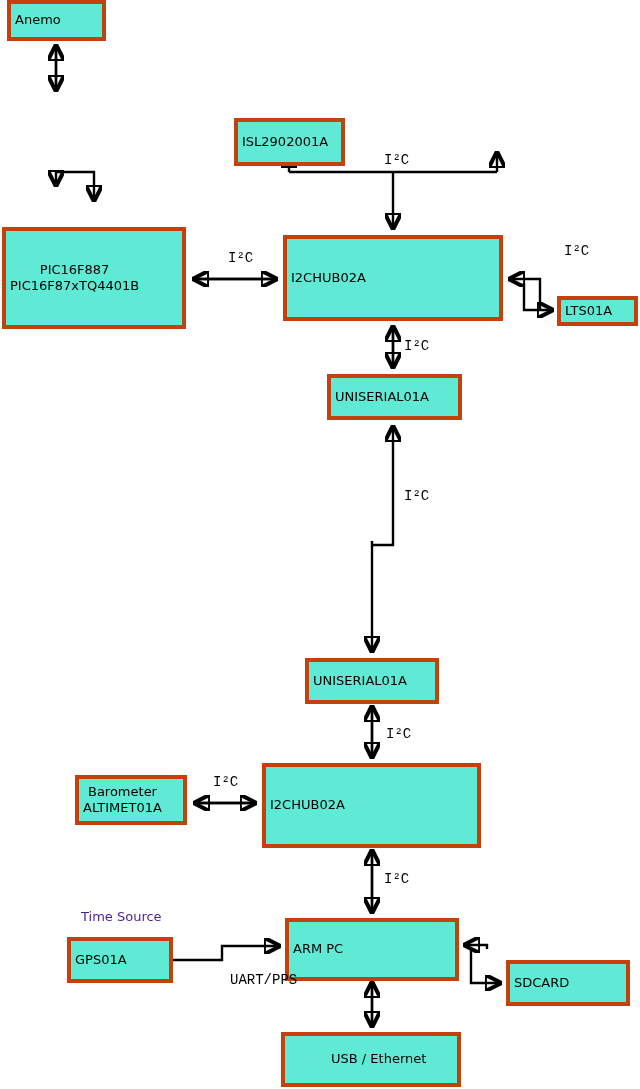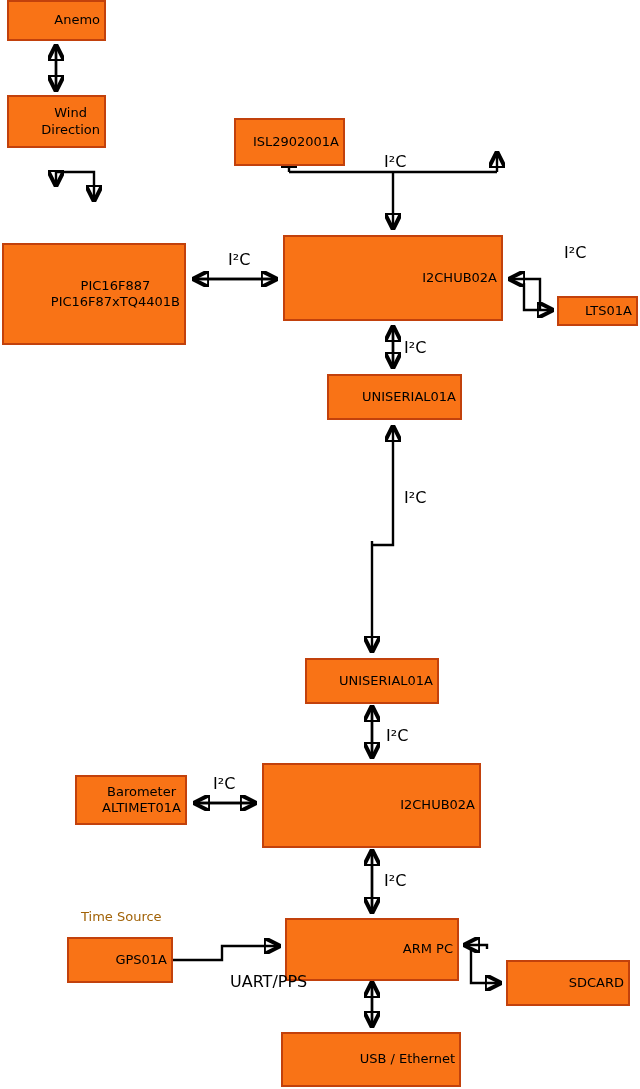--- a/index.html
+++ b/index.html
@@ -18,11 +18,11 @@
   .node {
     position: absolute;
     box-sizing: border-box;
-    border: 2px solid #c2410c;
-    background: #f97316;
+    border: 4px solid #c2410c;
+    background: #5eead4;
     display: flex;
     align-items: center;
-    justify-content: flex-end;
+    justify-content: flex-start;
     text-align: center;
     color: #000000;
     font-size: 13px;

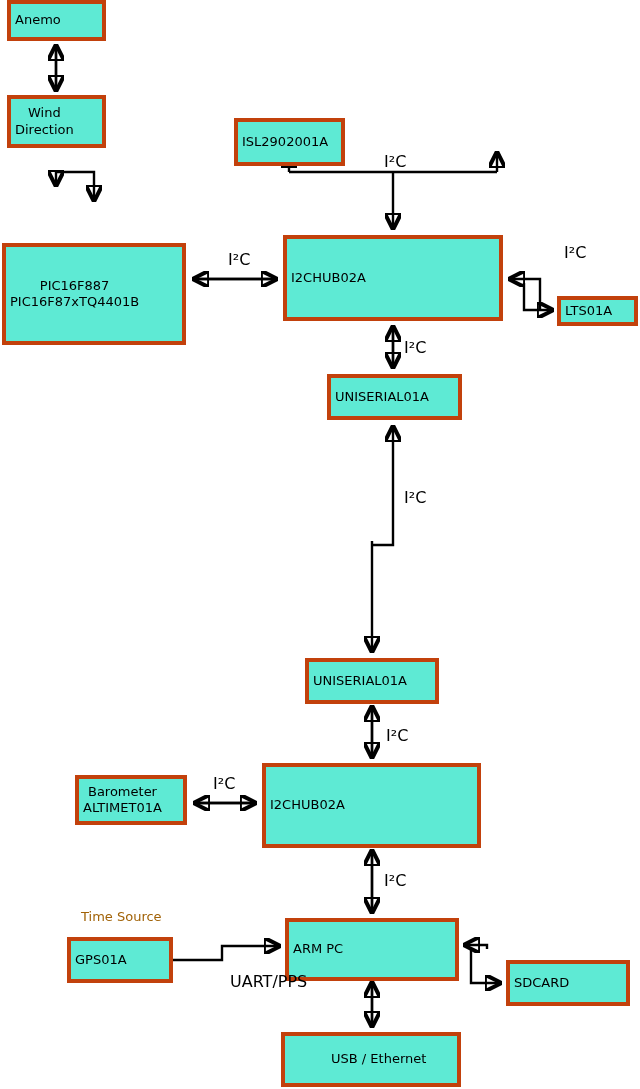--- a/index.html
+++ b/index.html
@@ -121,10 +121,6 @@
     <span class="lbl">Anemo</span>
   </div>
 
-  <div class="node" style="left:7px; top:95px; width:99px; height:53px;">
-    <span class="lbl">Wind
-Direction</span>
-  </div>
 
   <div class="node" style="left:2px; top:227px; width:184px; height:102px;margin-top:16px;">
     <span class="lbl">PIC16F887

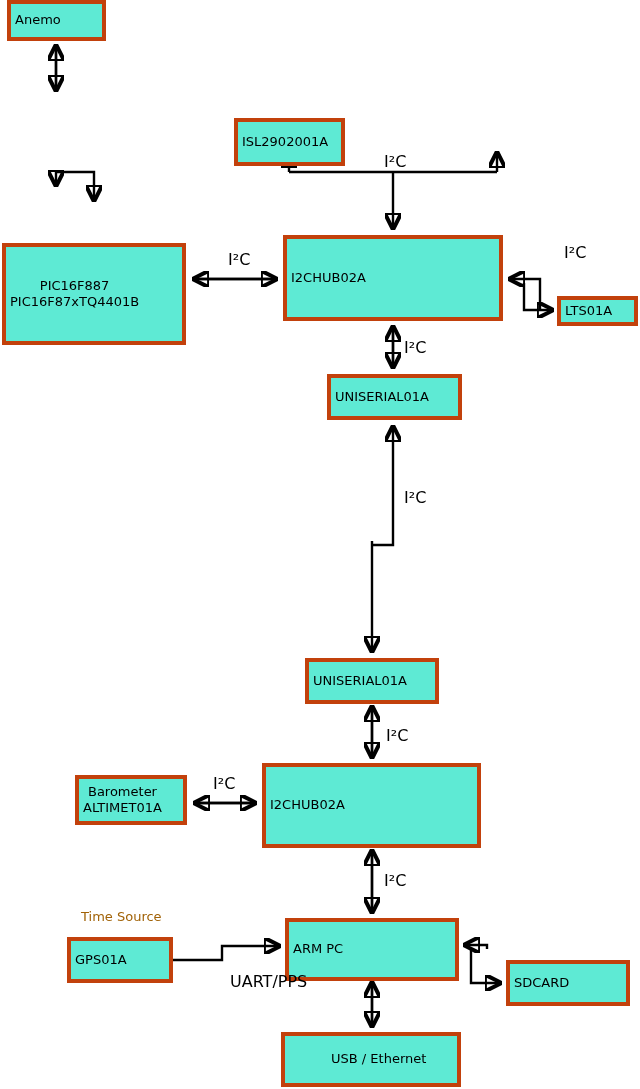--- a/index.html
+++ b/index.html
@@ -35,10 +35,11 @@
   }
   .edge-label {
     position: absolute;
-    font-size: 16px;
+    font-size: 14px;
     color: #000000;
     white-space: nowrap;
     z-index: 4;
+    font-family: Liberation Mono, monospace;
   }
   .free-label {
     position: absolute;

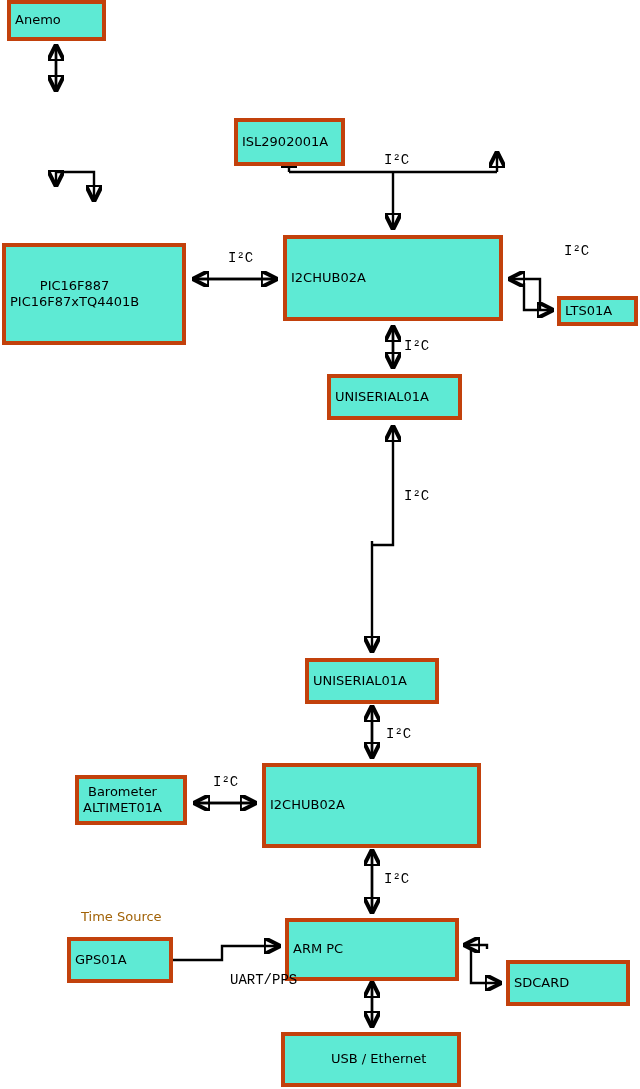--- a/index.html
+++ b/index.html
@@ -123,7 +123,7 @@
   </div>
 
 
-  <div class="node" style="left:2px; top:227px; width:184px; height:102px;margin-top:16px;">
+  <div class="node" style="left:2px; top:227px; width:184px; height:102px;">
     <span class="lbl">PIC16F887
 PIC16F87xTQ4401B</span>
   </div>

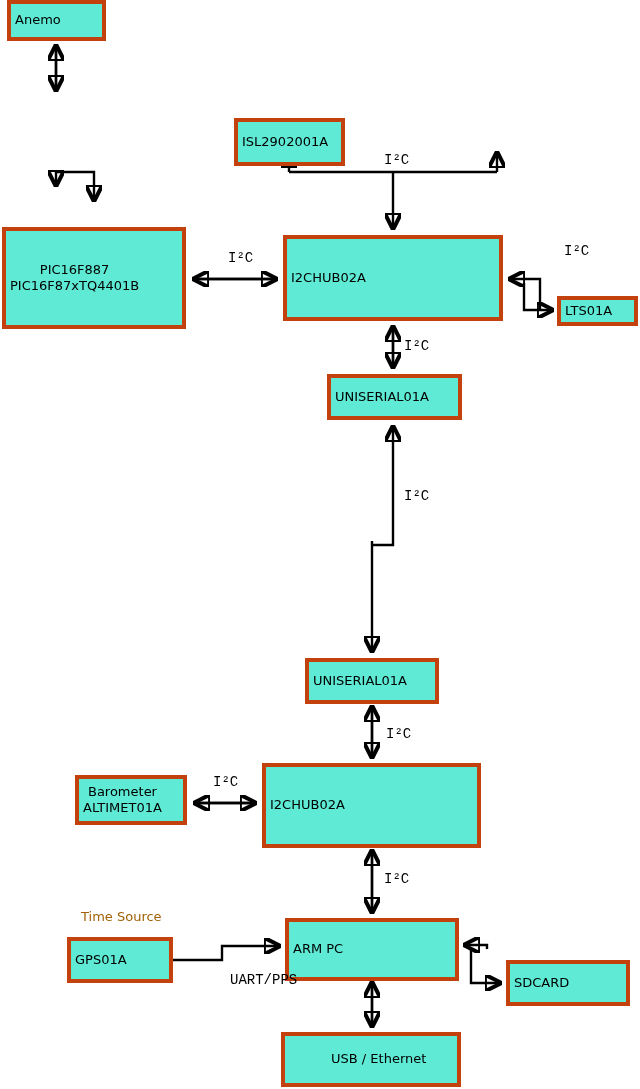--- a/index.html
+++ b/index.html
@@ -44,7 +44,7 @@
   .free-label {
     position: absolute;
     font-size: 13px;
-    color: #a16207;
+    color: #4c1d95;
     white-space: nowrap;
     z-index: 4;
   }

